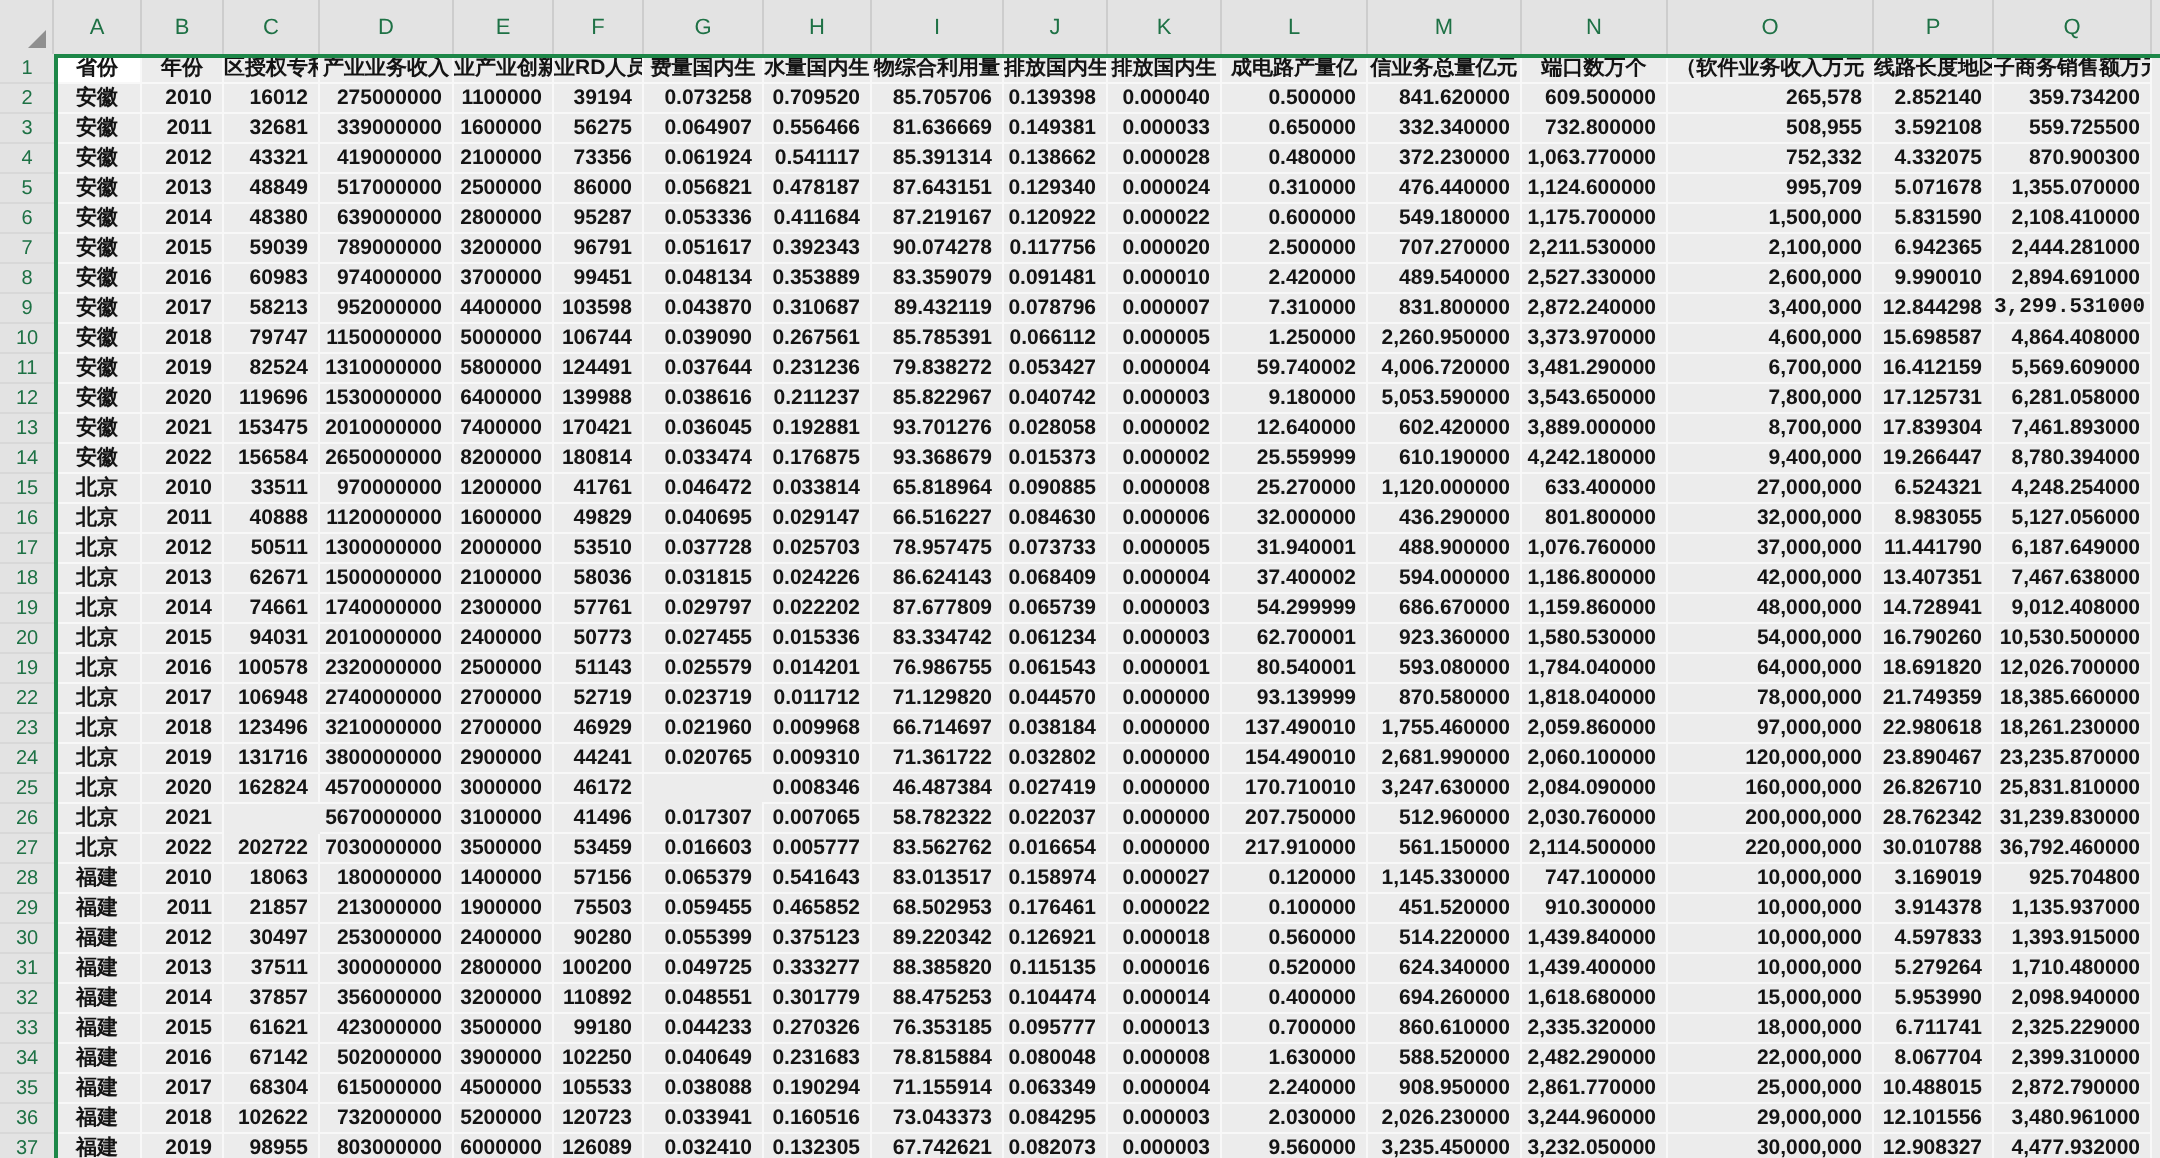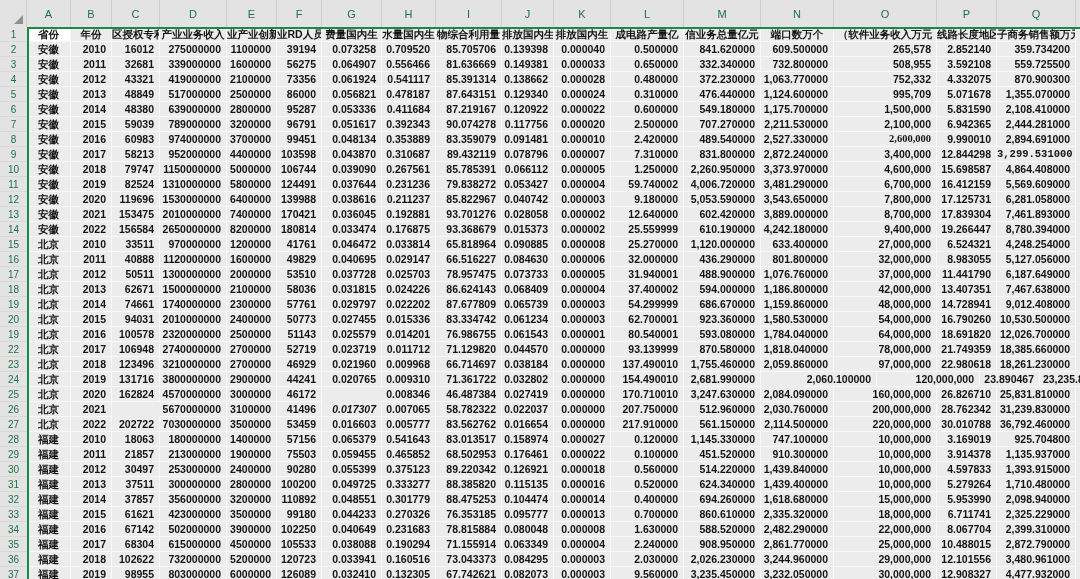--- a/index.html
+++ b/index.html
@@ -218,7 +218,7 @@
         <div class="cell right" style="min-width: 73px; width: 73px;">2.420000</div>
         <div class="cell right" style="min-width: 77px; width: 77px;">489.540000</div>
         <div class="cell right" style="min-width: 73px; width: 73px;">2,527.330000</div>
-        <div class="cell right" style="min-width: 103px; width: 103px; font-family: Liberation Serif, serif;">2,600,000</div>
+        <div class="cell right" style="min-width: 103px; width: 103px;">2,600,000</div>
         <div class="cell right" style="min-width: 60px; width: 60px;">9.990010</div>
         <div class="cell right" style="min-width: 79px; width: 79px;">2,894.691000</div>
       </div>

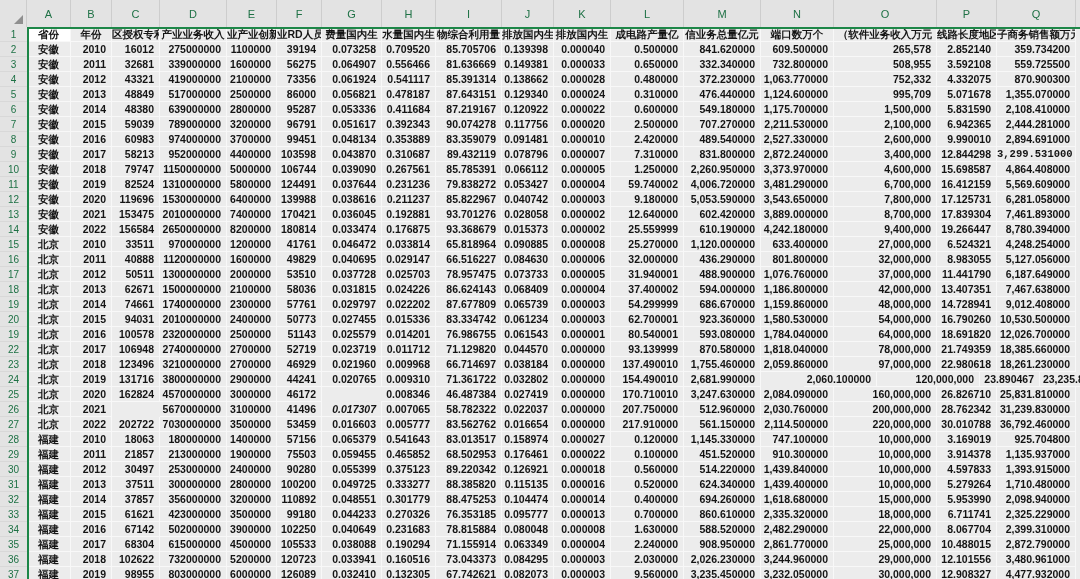--- a/index.html
+++ b/index.html
@@ -537,7 +537,7 @@
         <div class="cell right" style="min-width: 57px; width: 57px;">0.000000</div>
         <div class="cell right" style="min-width: 73px; width: 73px;">154.490010</div>
         <div class="cell right" style="min-width: 77px; width: 77px;">2,681.990000</div>
-        <div class="cell right" style="min-width: 73px; width: 73px; margin-left: 43px;">2,060.100000</div>
+        <div class="cell right" style="min-width: 73px; width: 73px;">2,060.100000</div>
         <div class="cell right" style="min-width: 103px; width: 103px;">120,000,000</div>
         <div class="cell right" style="min-width: 60px; width: 60px;">23.890467</div>
         <div class="cell right" style="min-width: 79px; width: 79px;">23,235.870000</div>

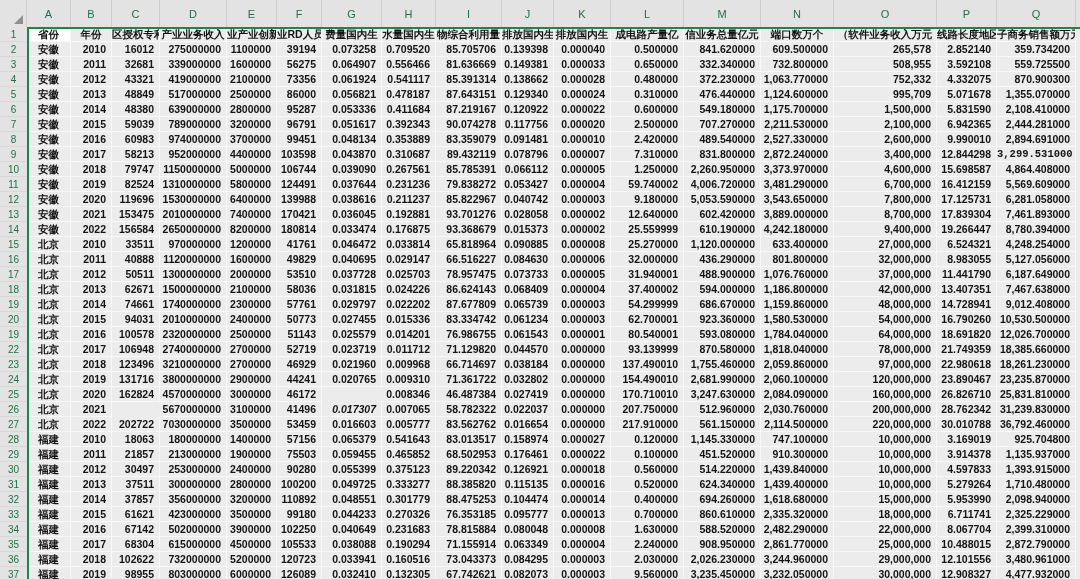--- a/index.html
+++ b/index.html
@@ -570,7 +570,7 @@
         <div class="cell right" style="min-width: 67px; width: 67px;">5670000000</div>
         <div class="cell right" style="min-width: 50px; width: 50px;">3100000</div>
         <div class="cell right" style="min-width: 45px; width: 45px;">41496</div>
-        <div class="cell right" style="min-width: 60px; width: 60px; font-style: italic;">0.017307</div>
+        <div class="cell right" style="min-width: 60px; width: 60px;">0.017307</div>
         <div class="cell right" style="min-width: 54px; width: 54px;">0.007065</div>
         <div class="cell right" style="min-width: 66px; width: 66px;">58.782322</div>
         <div class="cell right" style="min-width: 52px; width: 52px;">0.022037</div>

